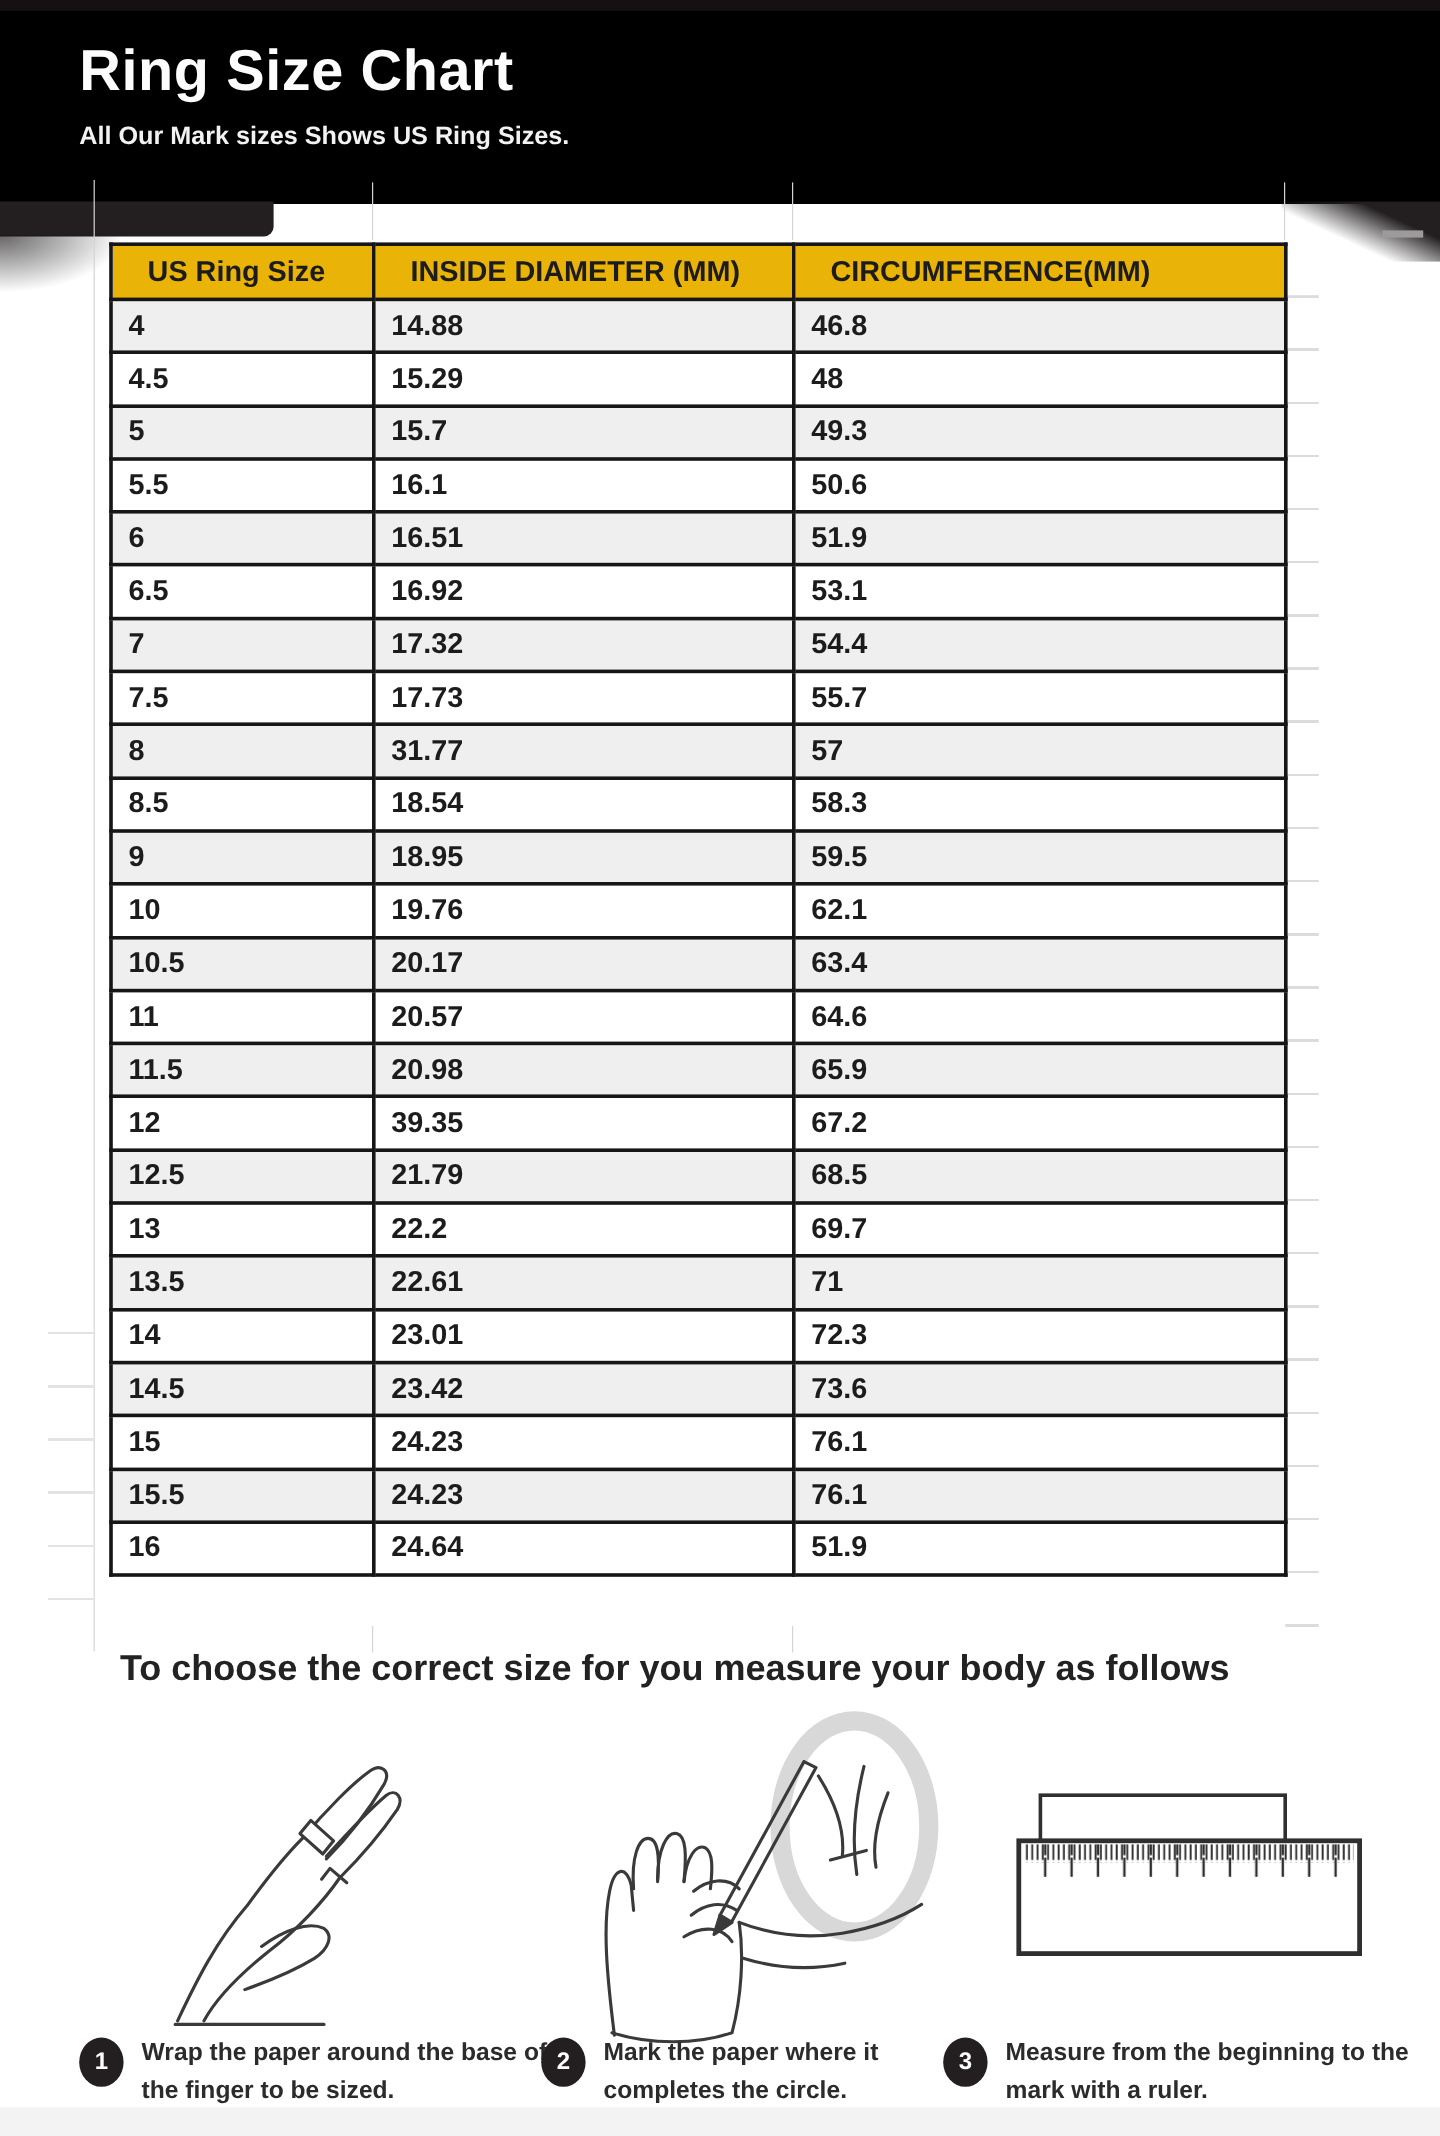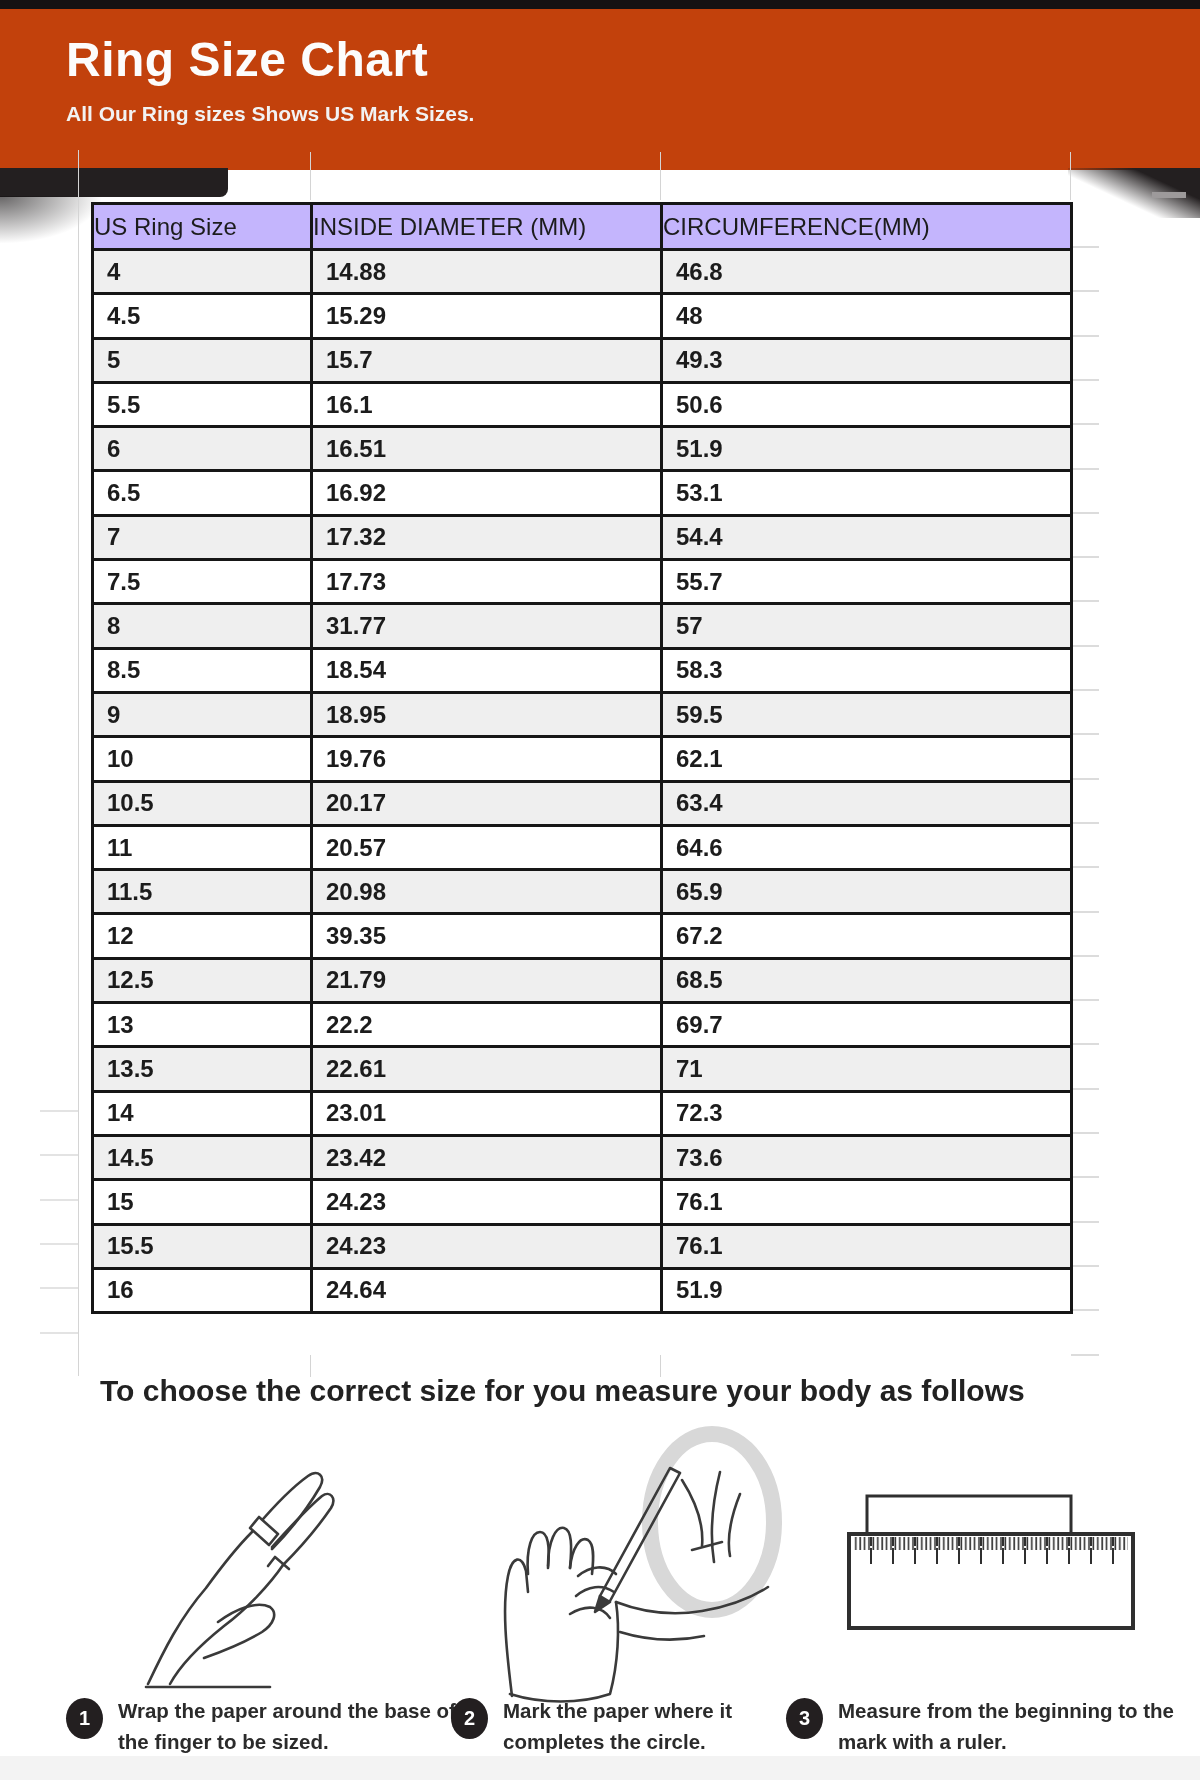--- a/index.html
+++ b/index.html
@@ -8,7 +8,7 @@
   #page { position:relative; width:1200px; height:1780px; background:#ffffff; overflow:hidden; }
 
   
-  .banner { position:absolute; left:0; top:0; width:1200px; height:170px; background:#c2410c; }
+  .banner { position:absolute; left:0; top:0; width:1200px; height:170px; background:#000000; }
   .banner-topbar { position:absolute; left:0; top:0; width:1200px; height:9px; background:#151112; }
   .banner-tab-left { position:absolute; left:0; top:168px; width:228px; height:29px;
                      background:#231f20; border-bottom-right-radius:8px; }

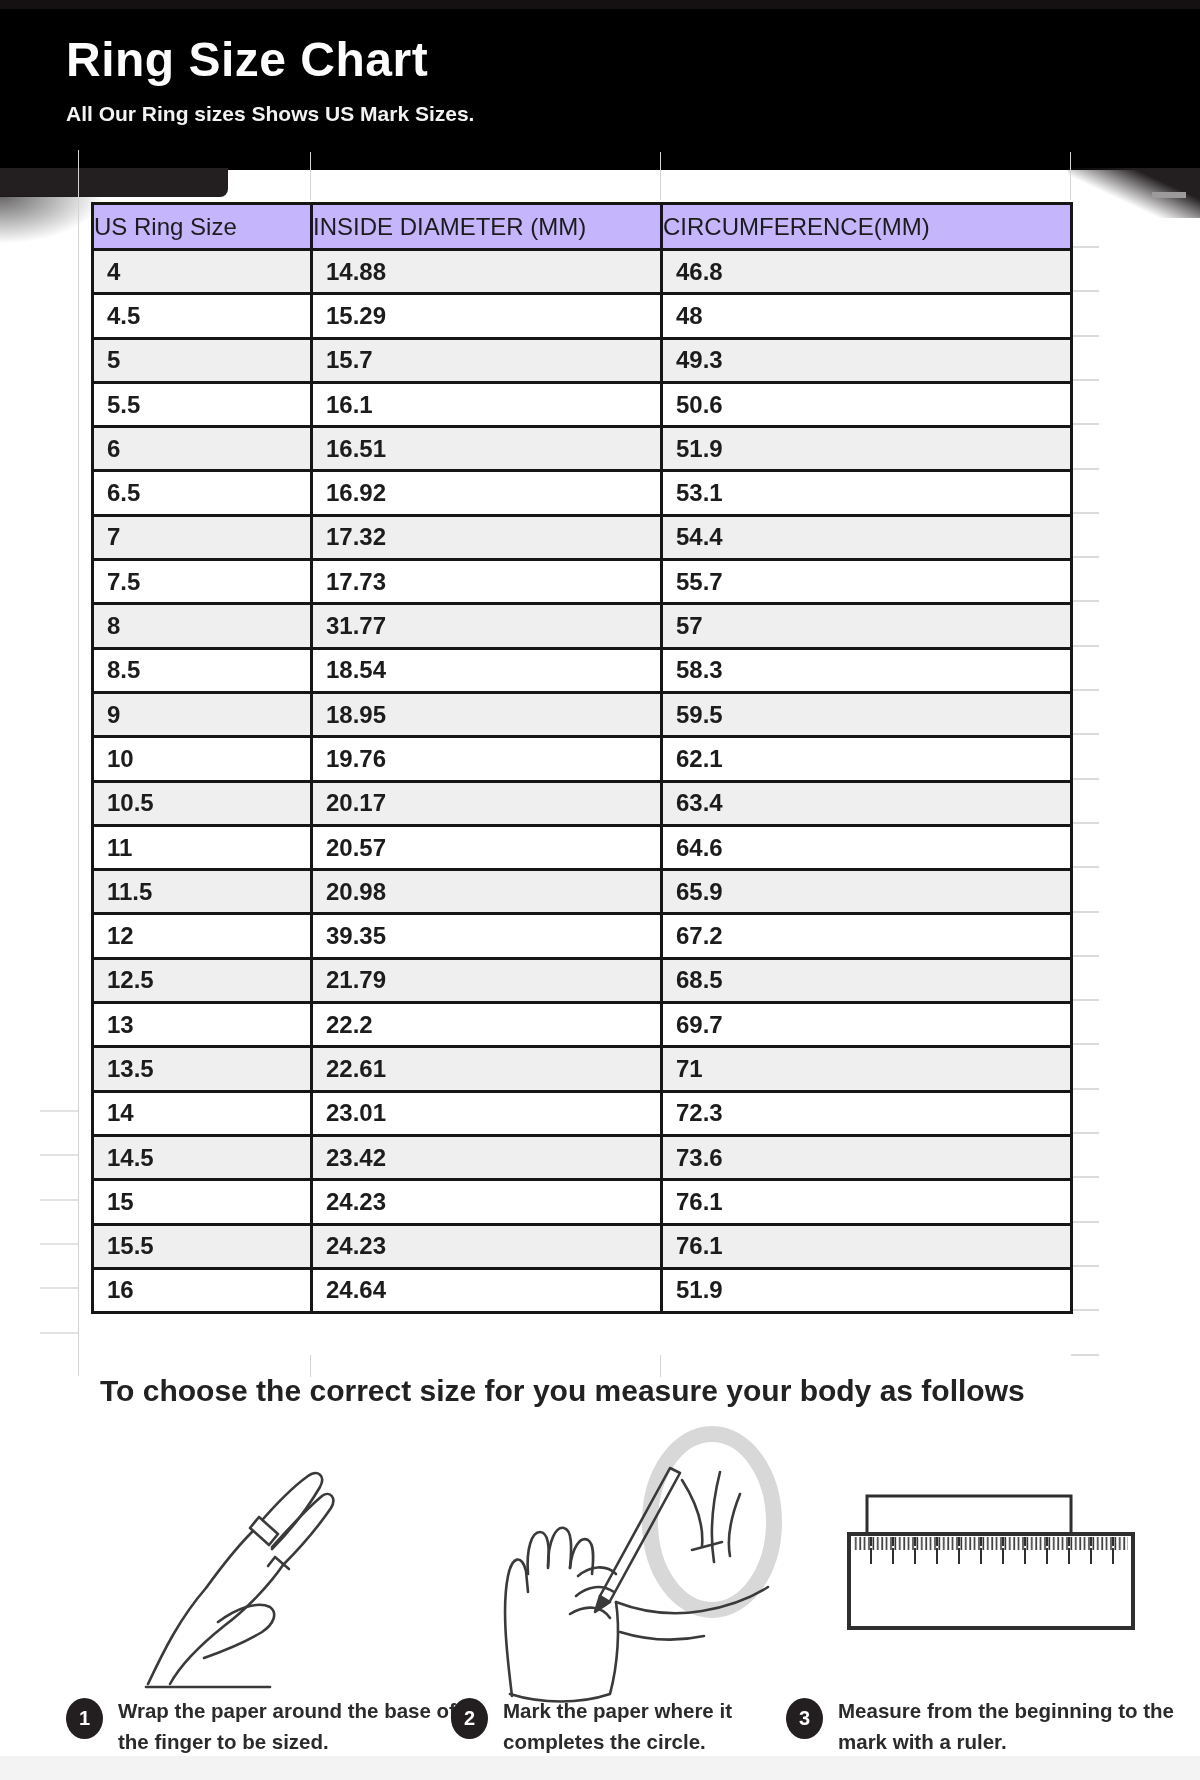--- a/index.html
+++ b/index.html
@@ -76,7 +76,7 @@
   <div class="banner">
     <div class="banner-topbar"></div>
     <div class="banner-title">Ring Size Chart</div>
-    <div class="banner-subtitle">All Our Ring sizes Shows US Mark Sizes.</div>
+    <div class="banner-subtitle">All Our Mark sizes Shows US Ring Sizes.</div>
   </div>
   <div class="banner-tab-left"></div>
   <div class="banner-swoosh"></div>

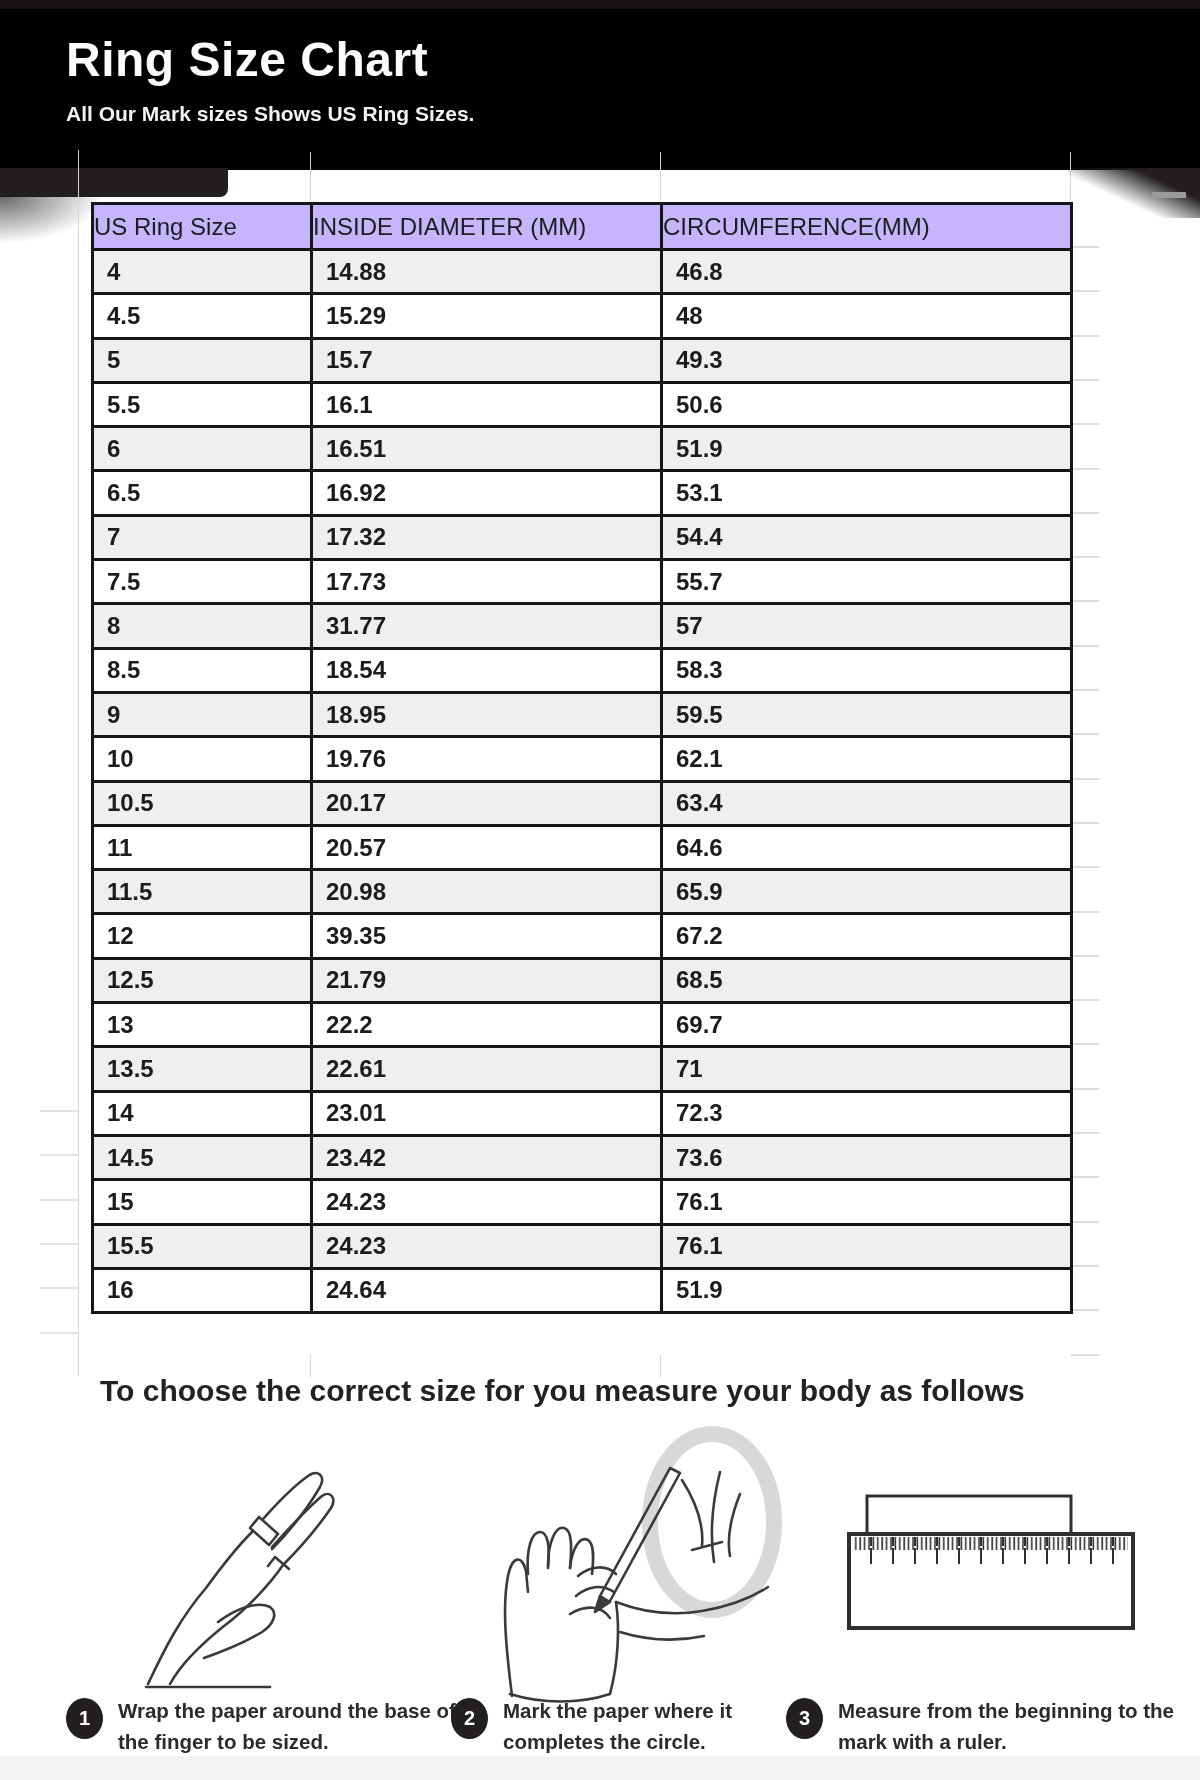--- a/index.html
+++ b/index.html
@@ -39,7 +39,7 @@
                      border-collapse:collapse; table-layout:fixed; }
   .size-chart th, .size-chart td { border:3px solid #161616; text-align:left;
                      color:#1c1c1c; overflow:hidden; white-space:nowrap; }
-  .size-chart th { height:46px; background:#c4b5fd; font-size:24px; font-weight:400; padding-left:0; }
+  .size-chart th { height:46px; background:#eab308; font-size:24px; font-weight:700; padding-left:29px; }
   .size-chart td { height:44.3px; font-size:24px; font-weight:800; padding-left:13px; }
   .size-chart tbody tr:nth-child(odd)  td { background:#efefef; }
   .size-chart tbody tr:nth-child(even) td { background:#ffffff; }

